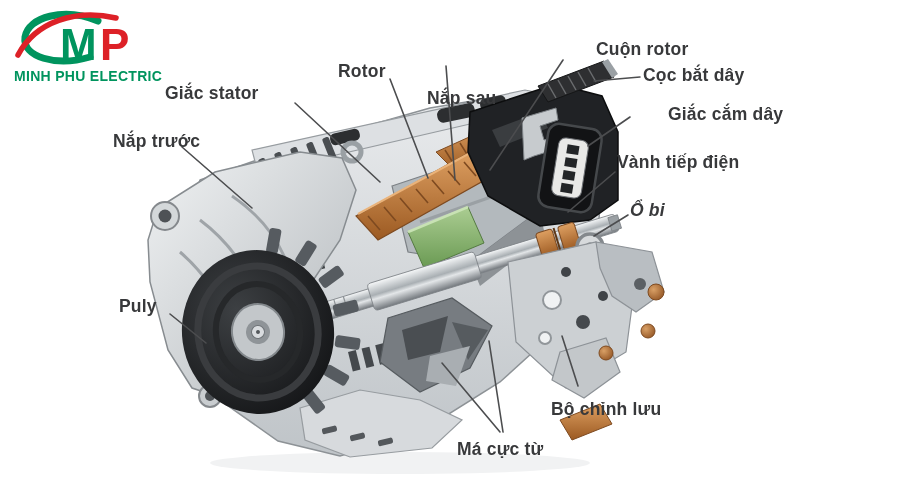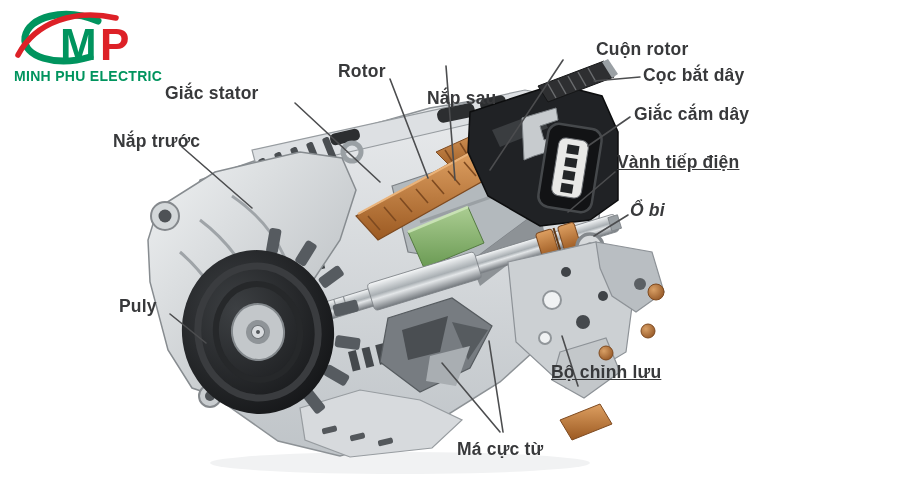--- a/index.html
+++ b/index.html
@@ -279,7 +279,7 @@
   <span class="part-label" style="left:427px; top:46px;margin-top:42px;">Nắp sau</span>
   <span class="part-label" style="left:565px; top:39px;margin-left:31px;">Cuộn rotor</span>
   <span class="part-label" style="left:643px; top:65px;">Cọc bắt dây</span>
-  <span class="part-label" style="left:634px; top:104px;text-align:right;">Giắc cắm dây</span>
+  <span class="part-label" style="left:668px; top:104px;text-align:right;">Giắc cắm dây</span>
   <span class="part-label" style="left:617px; top:152px;text-decoration:underline;">Vành tiếp điện</span>
   <span class="part-label" style="left:630px; top:200px;font-style:italic;">Ổ bi</span>
   <span class="part-label" style="left:119px; top:296px;">Puly</span>

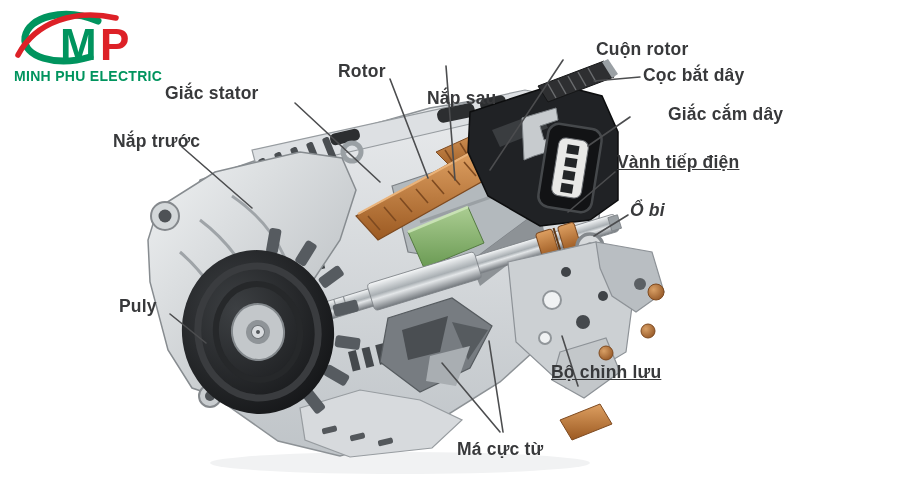--- a/index.html
+++ b/index.html
@@ -280,7 +280,7 @@
   <span class="part-label" style="left:565px; top:39px;margin-left:31px;">Cuộn rotor</span>
   <span class="part-label" style="left:643px; top:65px;">Cọc bắt dây</span>
   <span class="part-label" style="left:668px; top:104px;text-align:right;">Giắc cắm dây</span>
-  <span class="part-label" style="left:617px; top:152px;text-decoration:underline;">Vành tiếp điện</span>
+  <span class="part-label" style="left:617px; top:152px;">Vành tiếp điện</span>
   <span class="part-label" style="left:630px; top:200px;font-style:italic;">Ổ bi</span>
   <span class="part-label" style="left:119px; top:296px;">Puly</span>
   <span class="part-label" style="left:551px; top:362px;text-decoration:underline;">Bộ chỉnh lưu</span>

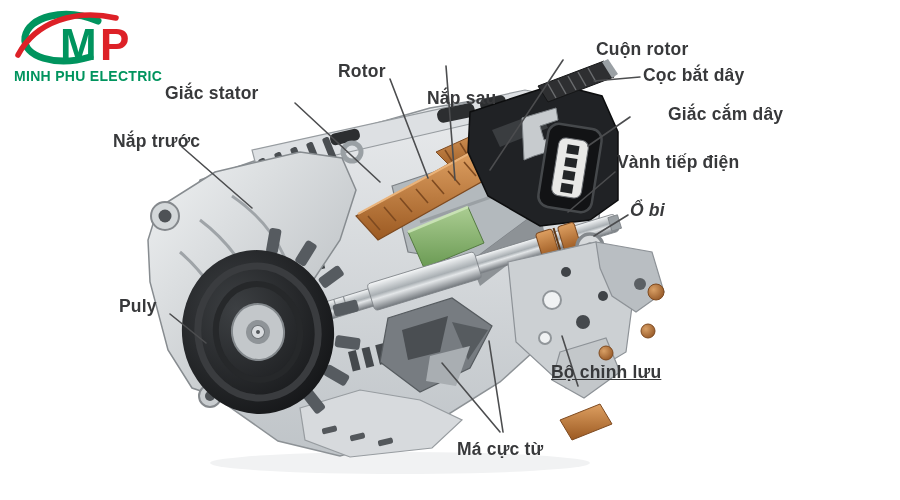--- a/index.html
+++ b/index.html
@@ -283,7 +283,7 @@
   <span class="part-label" style="left:617px; top:152px;">Vành tiếp điện</span>
   <span class="part-label" style="left:630px; top:200px;font-style:italic;">Ổ bi</span>
   <span class="part-label" style="left:119px; top:296px;">Puly</span>
-  <span class="part-label" style="left:551px; top:362px;text-decoration:underline;">Bộ chỉnh lưu</span>
+  <span class="part-label" style="left:551px; top:399px;">Bộ chỉnh lưu</span>
   <span class="part-label" style="left:457px; top:432px;margin-top:7px;">Má cực từ</span>
 </div>
 

